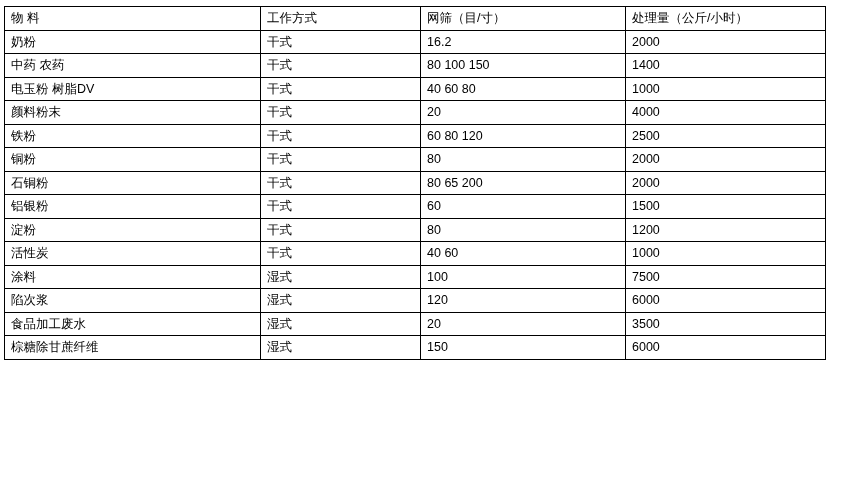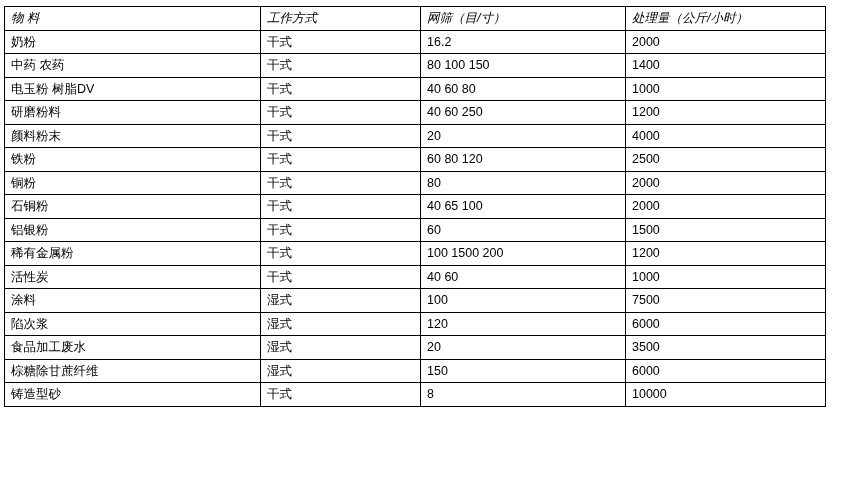--- a/index.html
+++ b/index.html
@@ -47,7 +47,6 @@
   }
   table.data-table tr.header-row td {
     letter-spacing: 0px;
-    font-style: italic;
   }
 </style>
 </head>

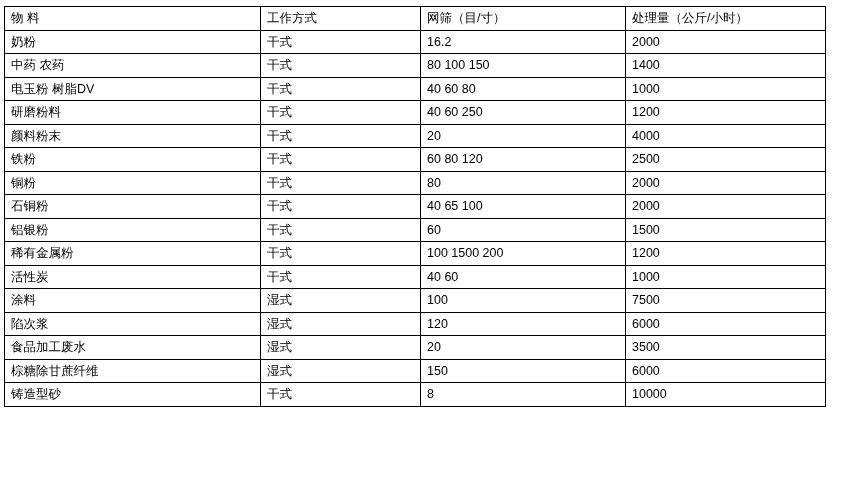--- a/index.html
+++ b/index.html
@@ -86,12 +86,6 @@
         <td>1000</td>
       </tr>
       <tr>
-        <td>研磨粉料</td>
-        <td>干式</td>
-        <td>40 60 250</td>
-        <td>1200</td>
-      </tr>
-      <tr>
         <td>颜料粉末</td>
         <td>干式</td>
         <td>20</td>

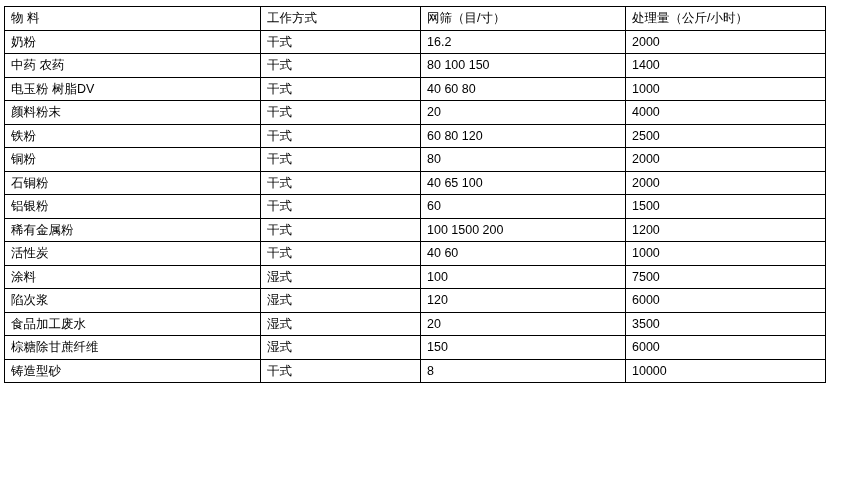--- a/index.html
+++ b/index.html
@@ -106,7 +106,7 @@
       <tr>
         <td>石铜粉</td>
         <td>干式</td>
-        <td>40 65 100</td>
+        <td>80 65 200</td>
         <td>2000</td>
       </tr>
       <tr>

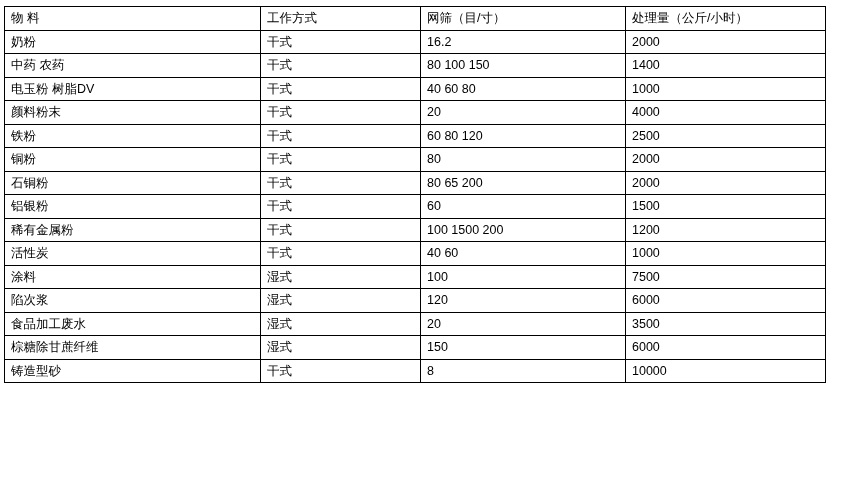--- a/index.html
+++ b/index.html
@@ -116,6 +116,12 @@
         <td>1500</td>
       </tr>
       <tr>
+        <td>淀粉</td>
+        <td>干式</td>
+        <td>80</td>
+        <td>1200</td>
+      </tr>
+      <tr>
         <td>稀有金属粉</td>
         <td>干式</td>
         <td>100 1500 200</td>

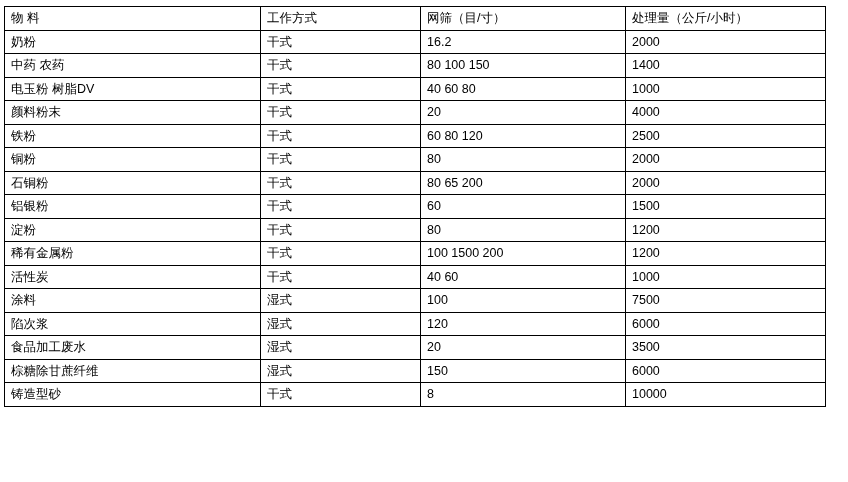--- a/index.html
+++ b/index.html
@@ -122,12 +122,6 @@
         <td>1200</td>
       </tr>
       <tr>
-        <td>稀有金属粉</td>
-        <td>干式</td>
-        <td>100 1500 200</td>
-        <td>1200</td>
-      </tr>
-      <tr>
         <td>活性炭</td>
         <td>干式</td>
         <td>40 60</td>

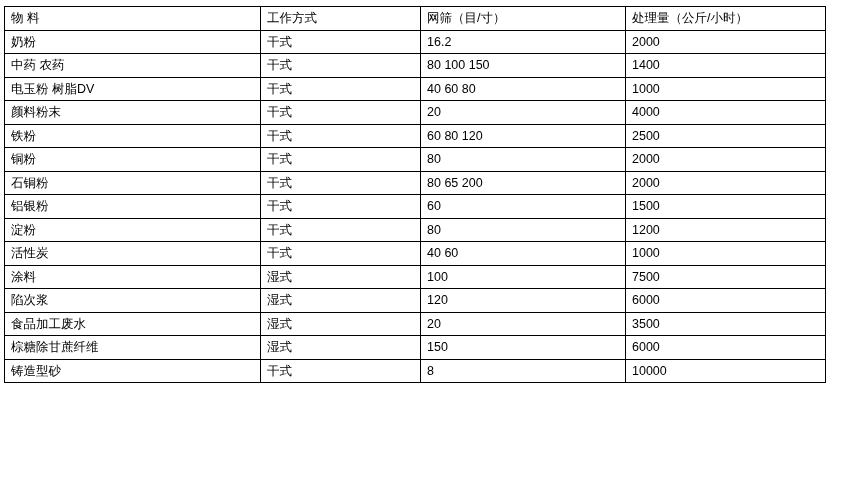--- a/index.html
+++ b/index.html
@@ -151,12 +151,6 @@
         <td>150</td>
         <td>6000</td>
       </tr>
-      <tr>
-        <td>铸造型砂</td>
-        <td>干式</td>
-        <td>8</td>
-        <td>10000</td>
-      </tr>
     </tbody>
   </table>
 </div>

